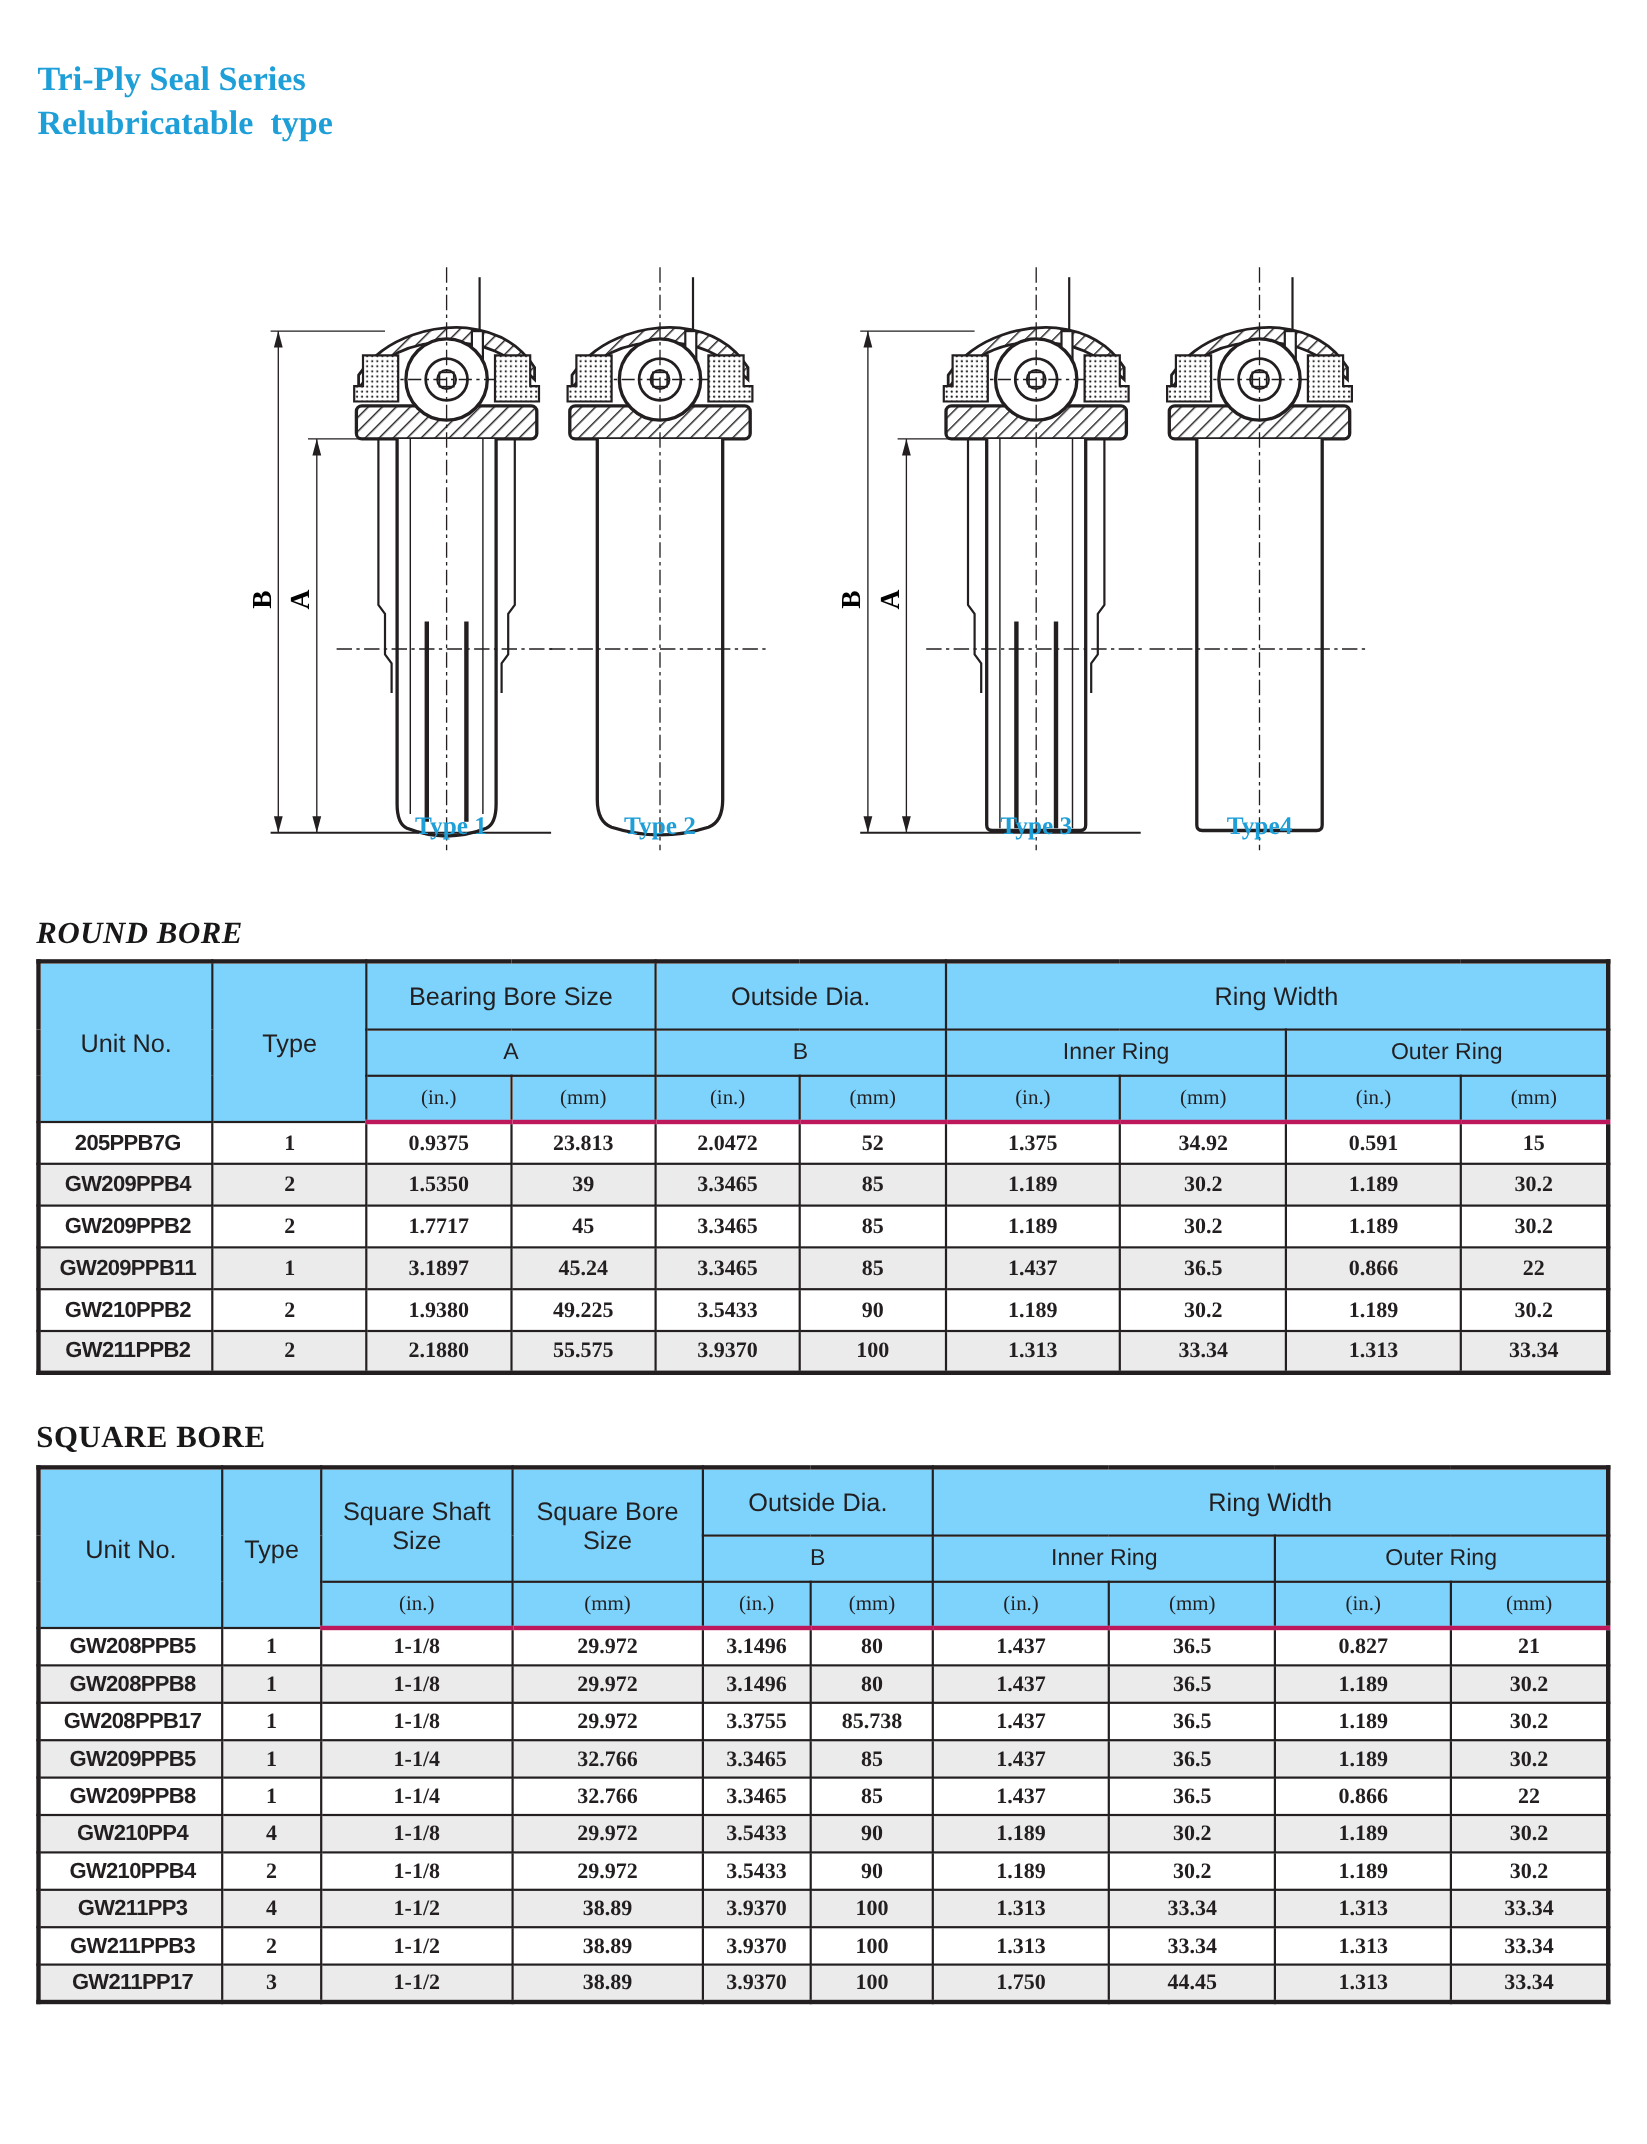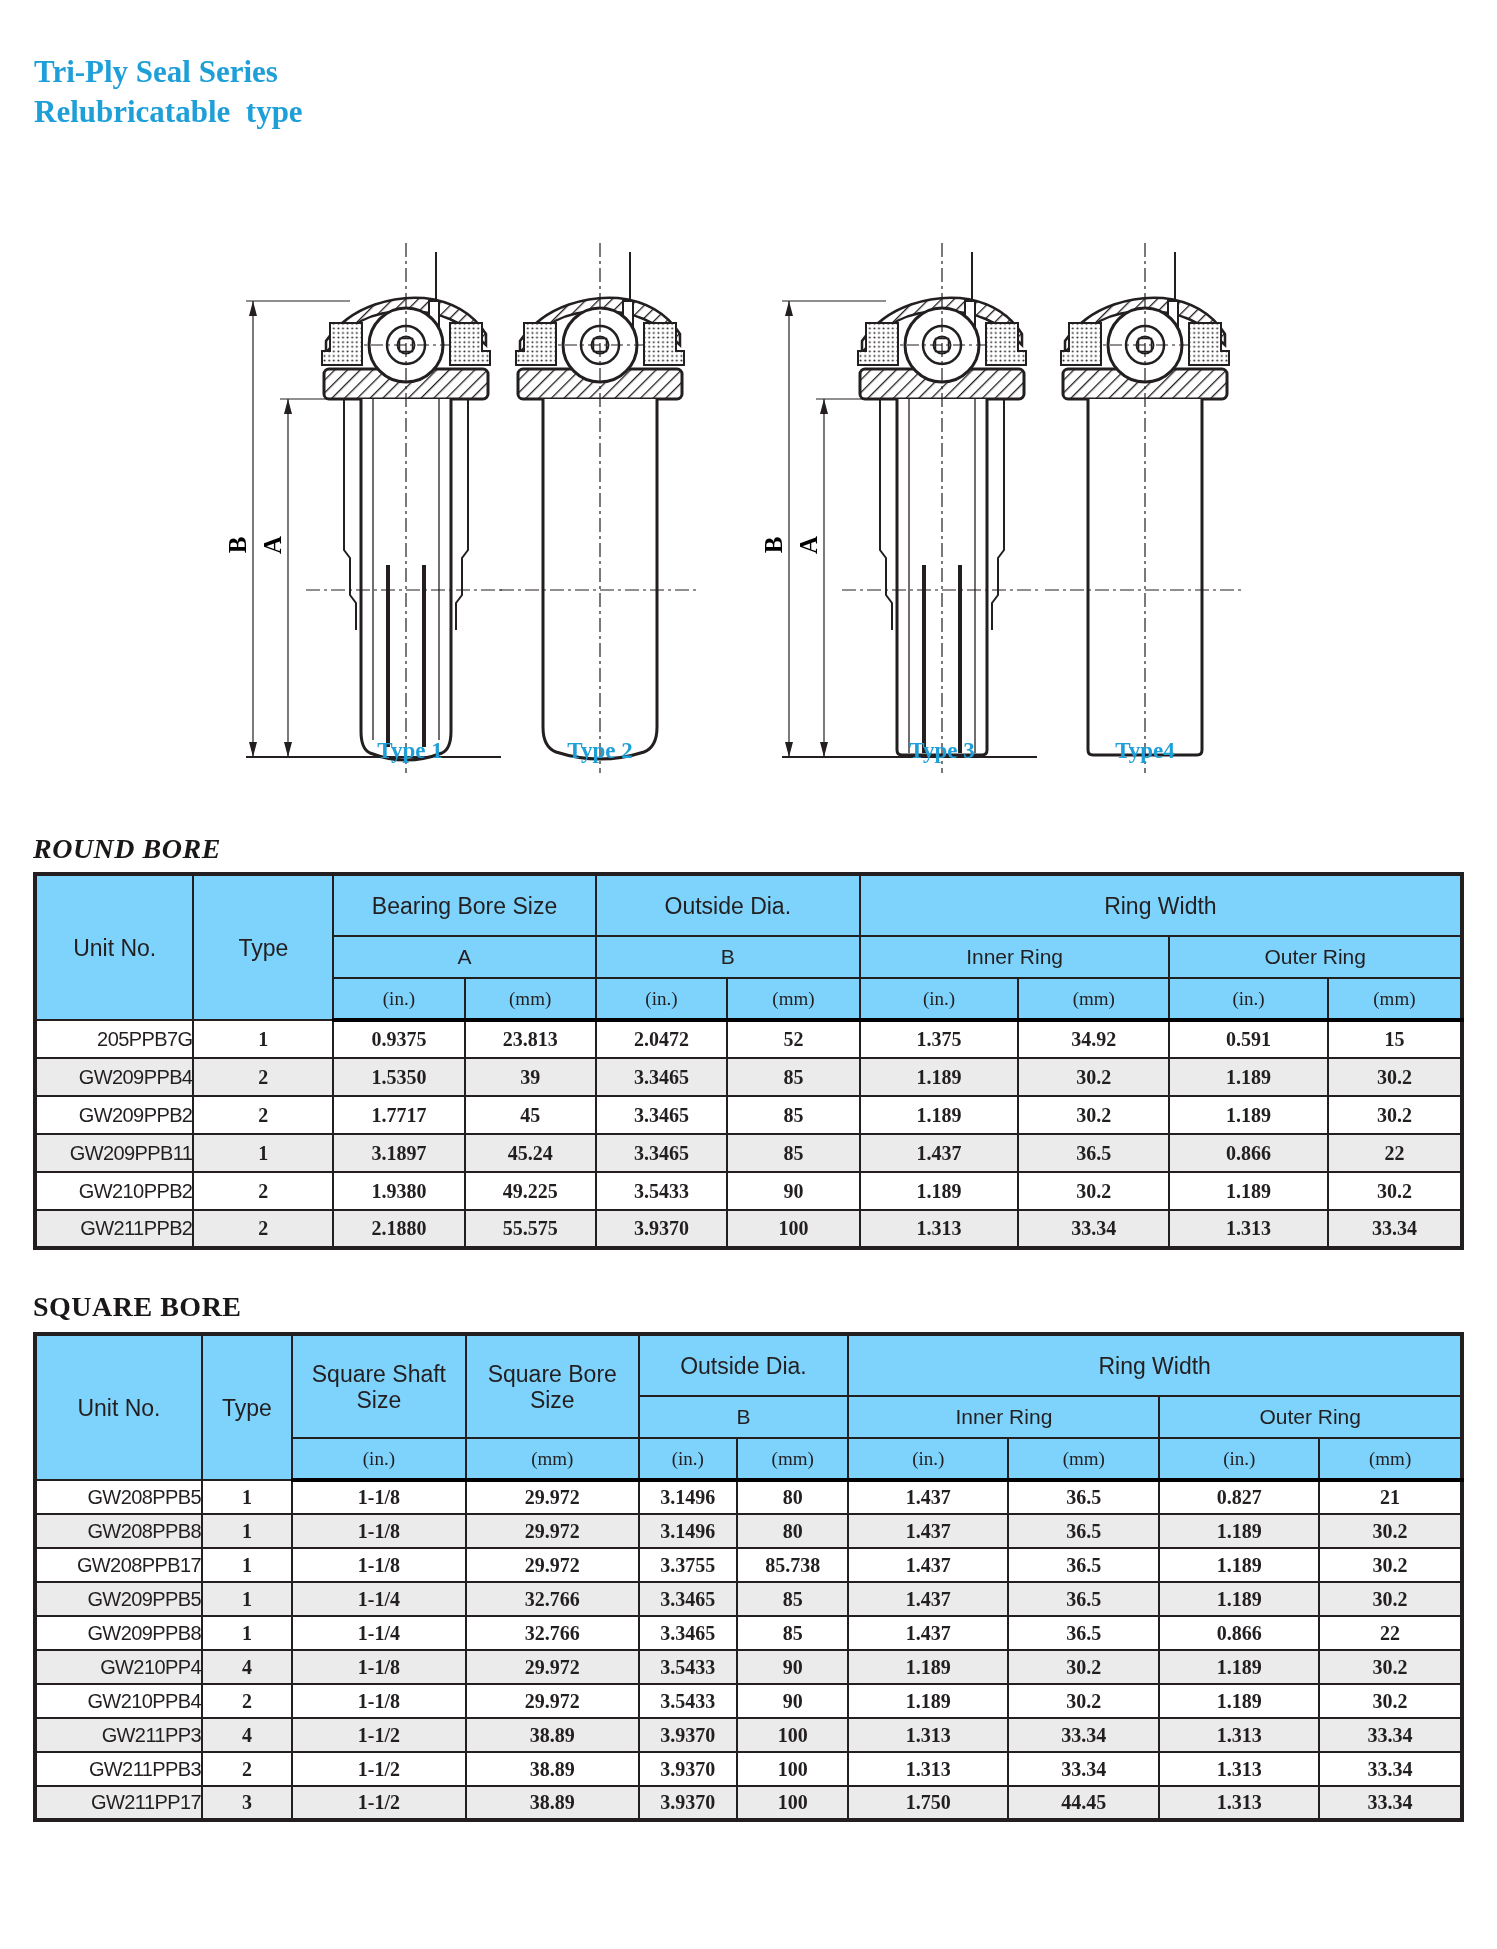--- a/index.html
+++ b/index.html
@@ -38,7 +38,7 @@
     overflow:hidden;
   }
   .data-table thead th{background:#7dd3fc;font-weight:normal;}
-  .data-table thead tr:last-child th{border-bottom:4px solid #000000;margin-top:44px;}
+  .data-table thead tr:last-child th{border-bottom:4px solid #be185d;margin-top:44px;}
   .h1{height:62px;} .h2{height:42px;} .h3{height:42px;}
   .group-h{font-size:23px;line-height:26px;}
   .sub-h{font-size:21px;font-weight:normal;}

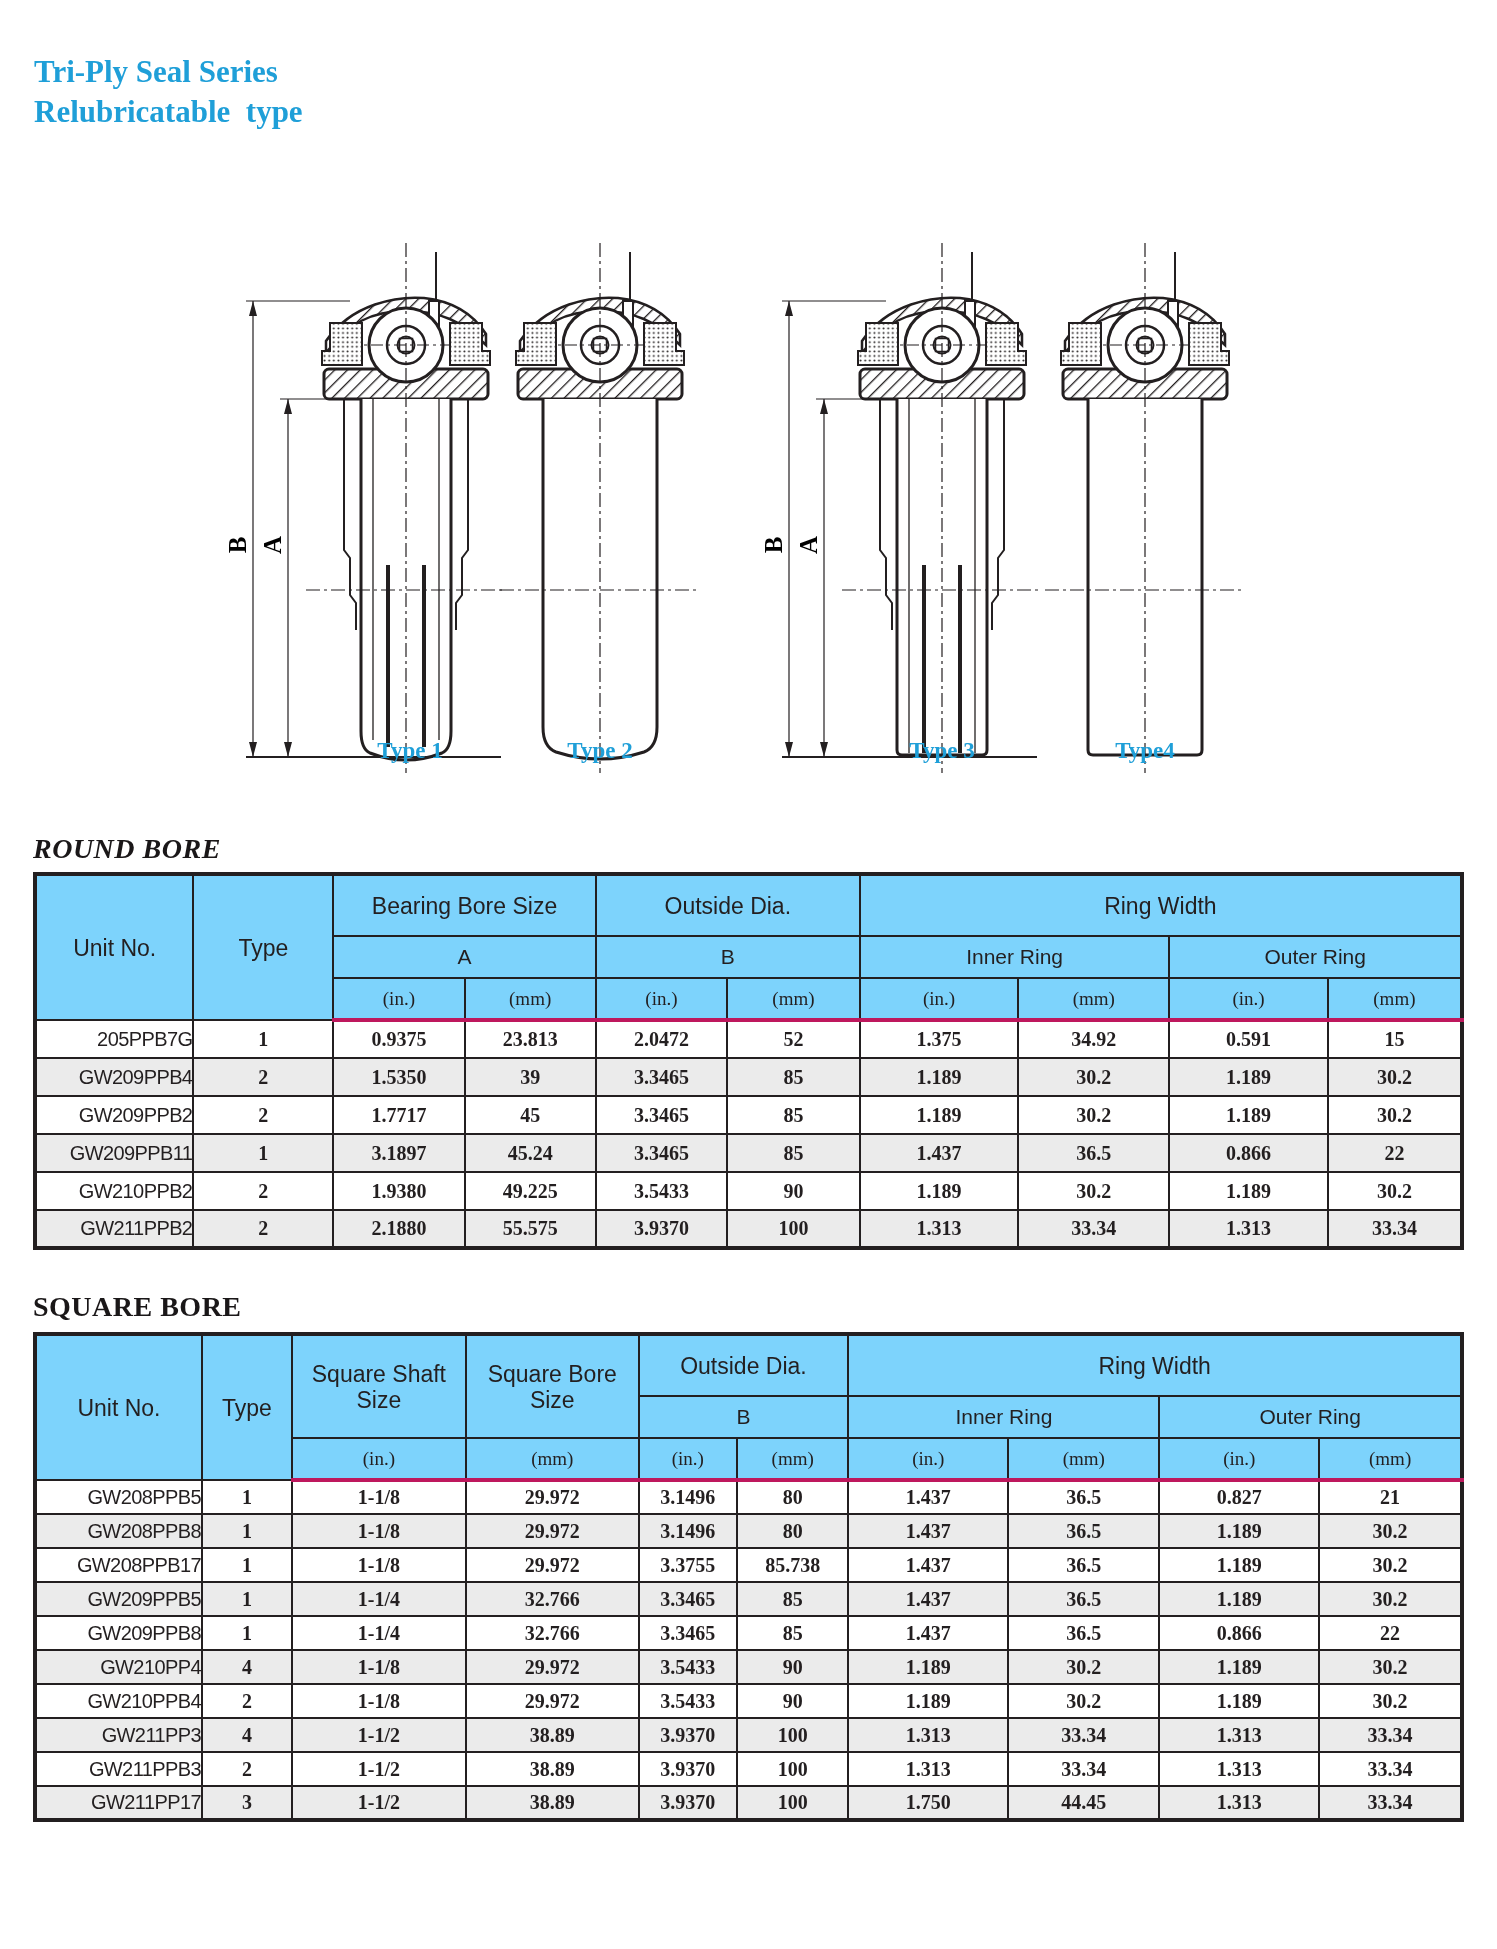--- a/index.html
+++ b/index.html
@@ -49,8 +49,8 @@
     font-family:"Liberation Serif",serif;font-size:20px;font-weight:bold;
   }
   .data-table tbody td.unit{
-    font-family:"Liberation Sans",sans-serif;font-weight:normal;font-size:20px;
-    text-align:right;padding-left:3px;letter-spacing:-0.6px;
+    font-family:"Liberation Sans",sans-serif;font-weight:bold;font-size:20px;
+    text-align:center;padding-left:3px;letter-spacing:-0.6px;
   }
   .data-table tbody tr:nth-child(even){background:#ebebeb;}
   svg text{font-family:"Liberation Serif",serif;font-weight:bold;}

